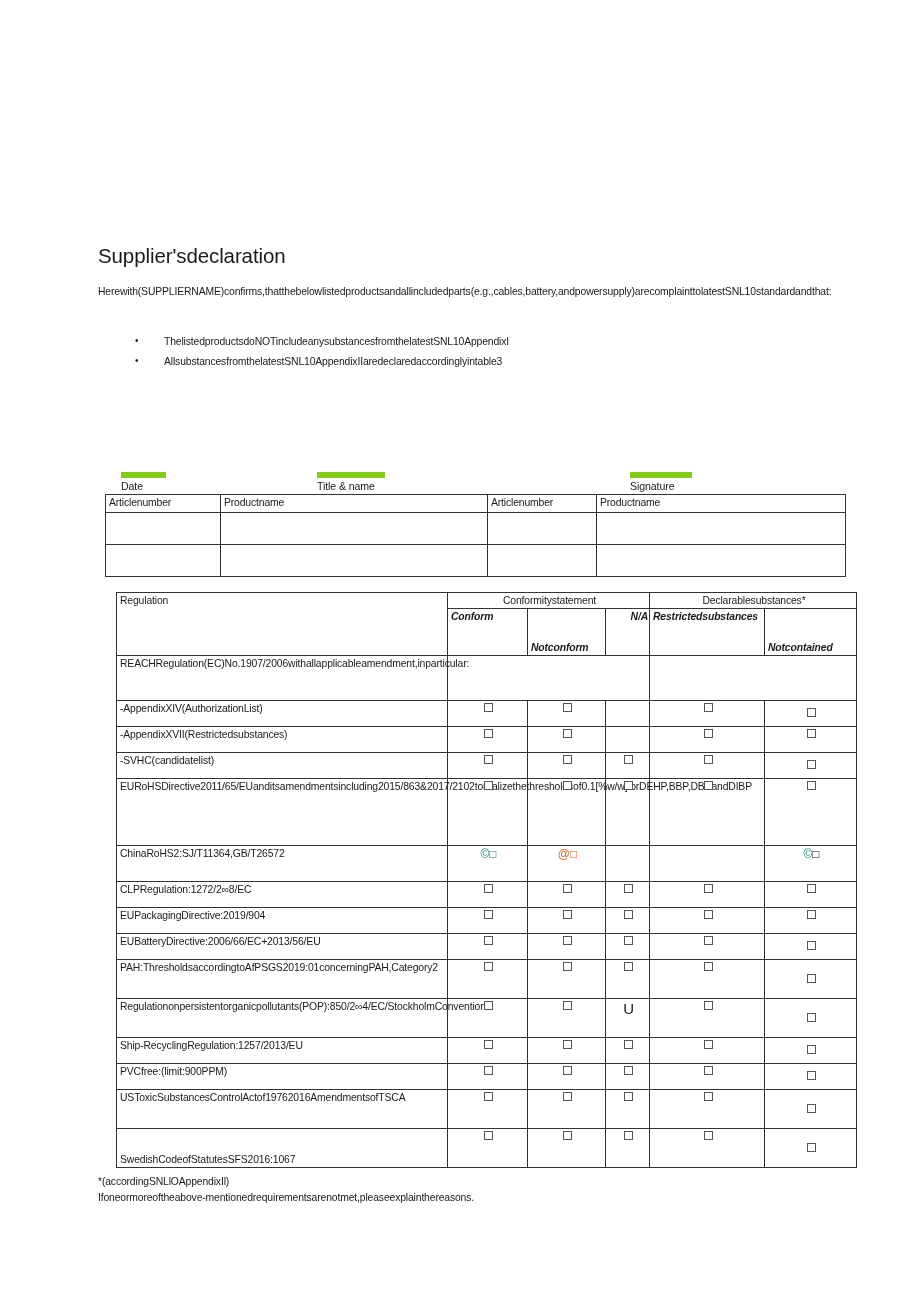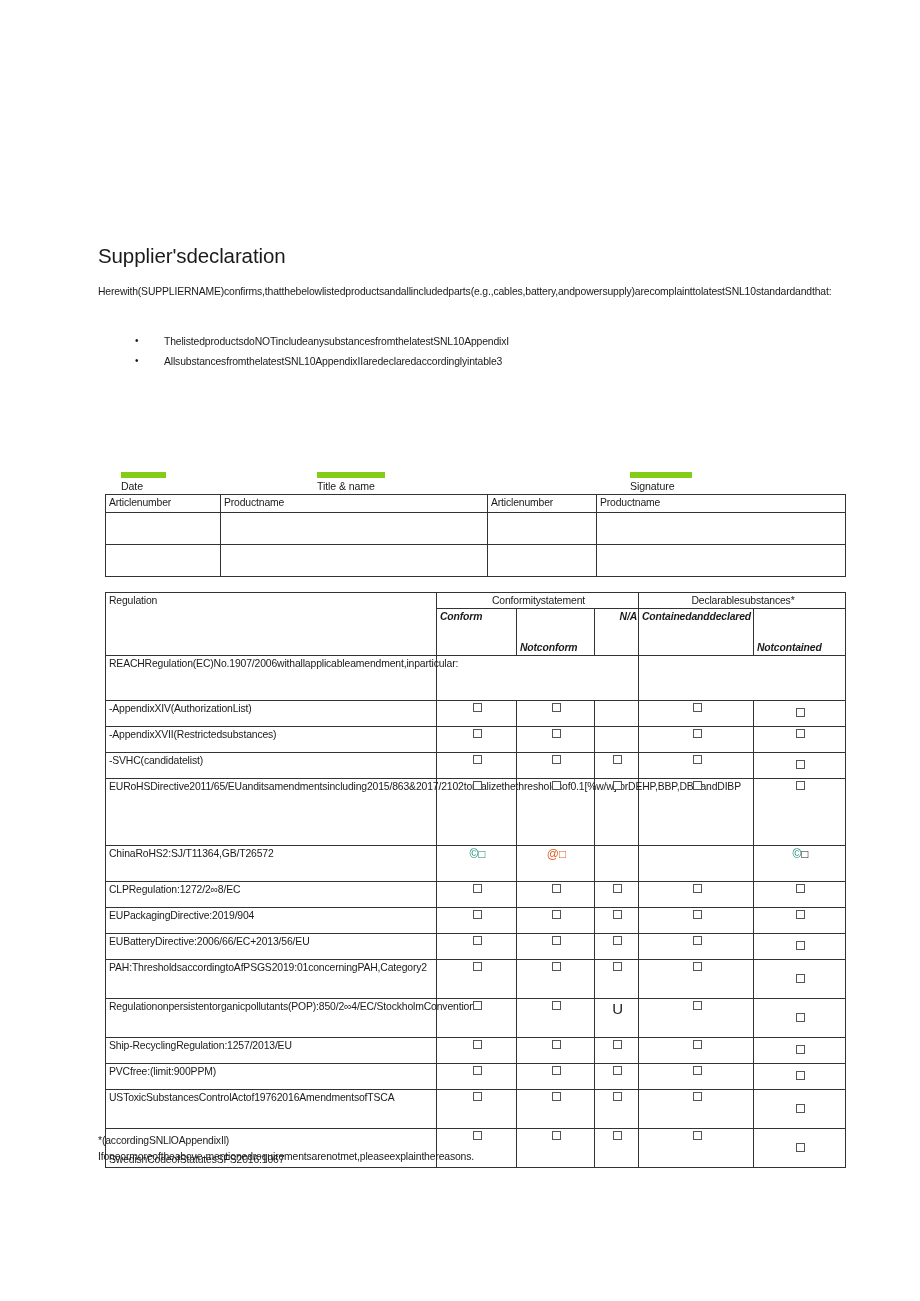--- a/index.html
+++ b/index.html
@@ -115,7 +115,7 @@
   
   #reg-table {
     position: absolute;
-    left: 105px;
+    left: 116px;
     top: 592px;
     width: 740px;
   }

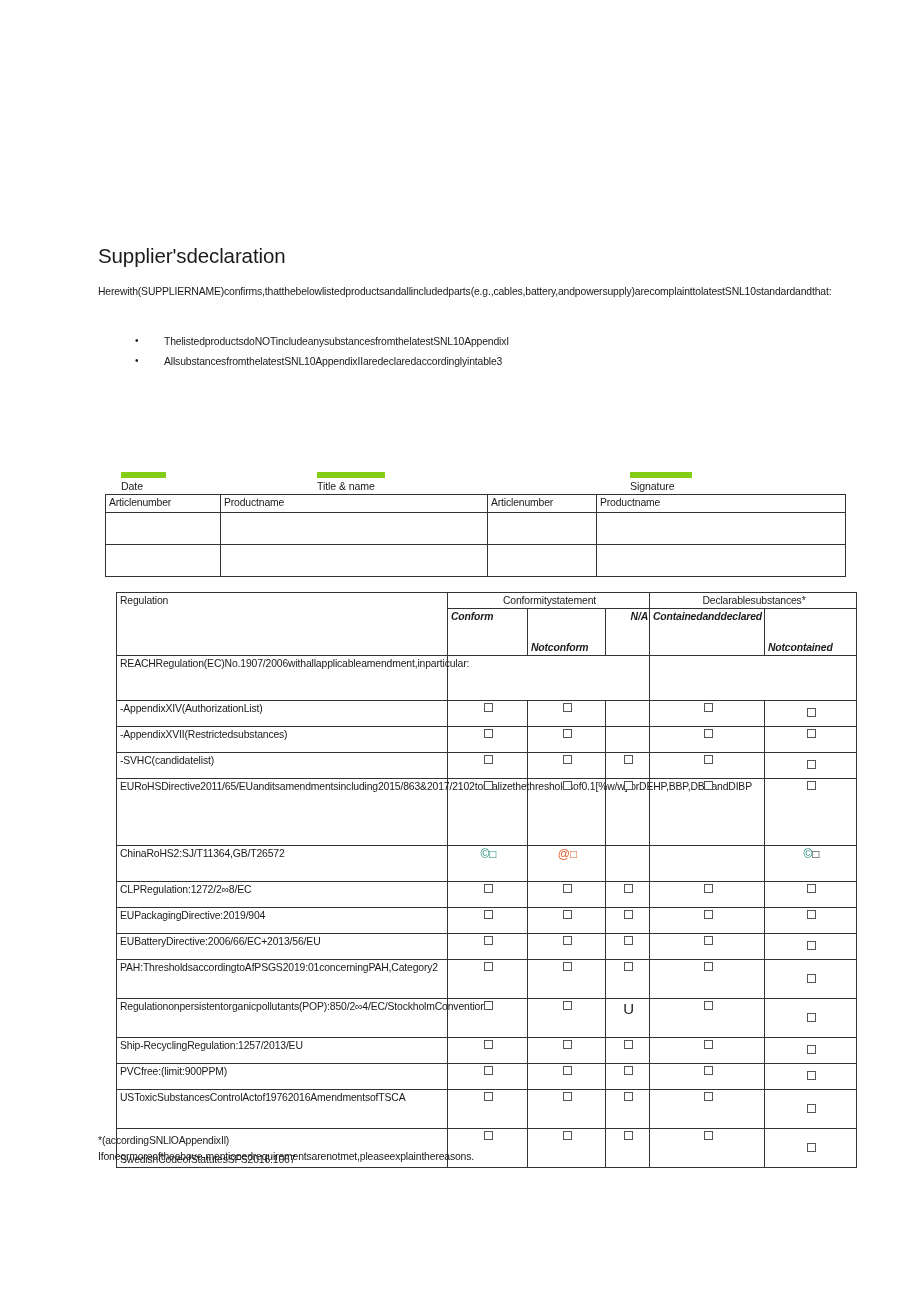--- a/index.html
+++ b/index.html
@@ -228,7 +228,7 @@
         <td class="sub-hdr-cell hdr-it">Conform</td>
         <td class="sub-hdr-cell sub-hdr-bot hdr-it">Notconform</td>
         <td class="sub-hdr-cell hdr-na">N/A</td>
-        <td class="sub-hdr-cell hdr-it">Containedanddeclared</td>
+        <td class="sub-hdr-cell hdr-it">Restrictedsubstances</td>
         <td class="sub-hdr-cell sub-hdr-bot hdr-it">Notcontained</td>
       </tr>
     <tr>

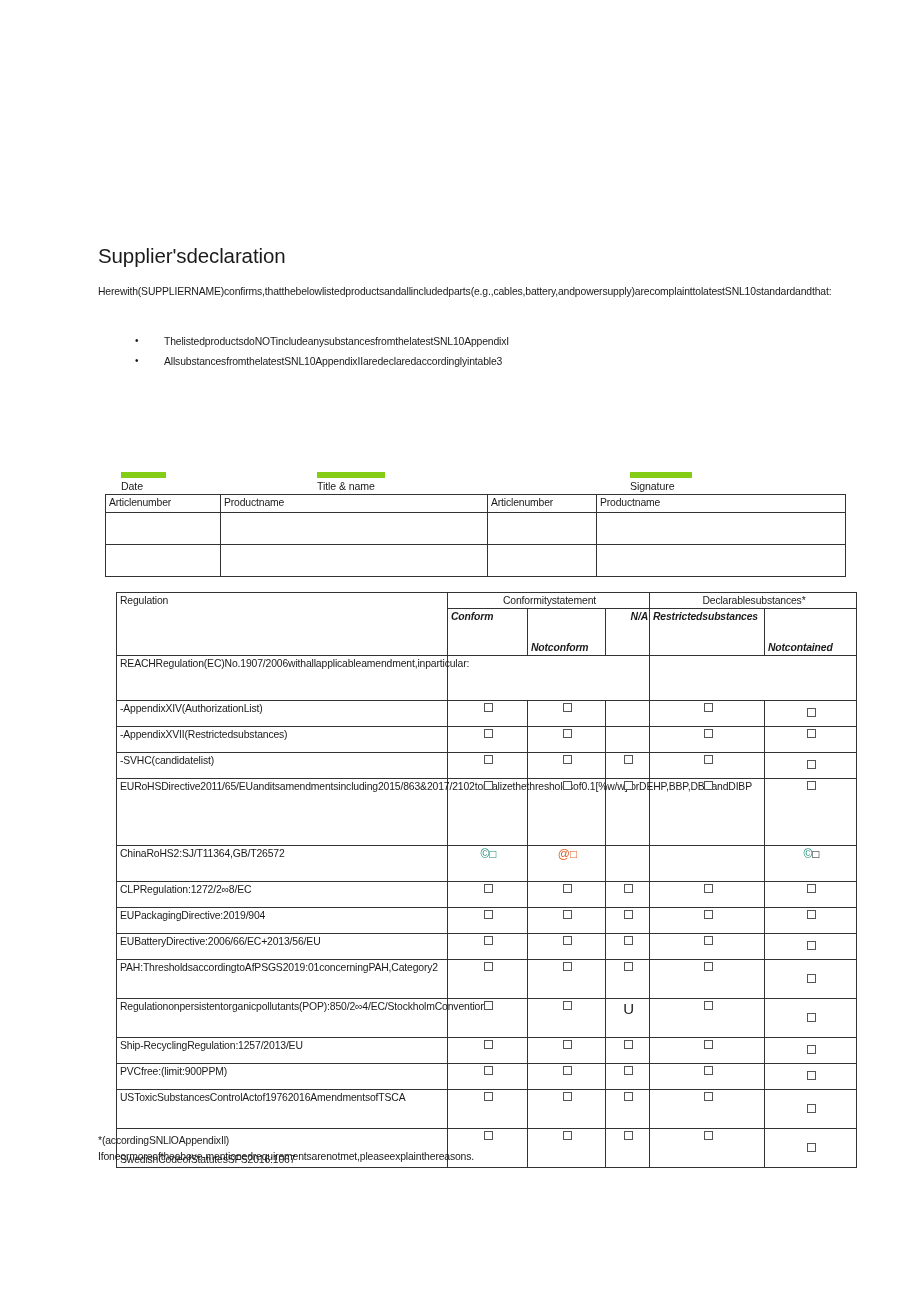--- a/index.html
+++ b/index.html
@@ -152,7 +152,7 @@
   .footnotes {
     position: absolute;
     left: 98px;
-    top: 1133px;
+    top: 1174px;
     width: 700px;
     font-size: 10.4px;
     line-height: 15.5px;

